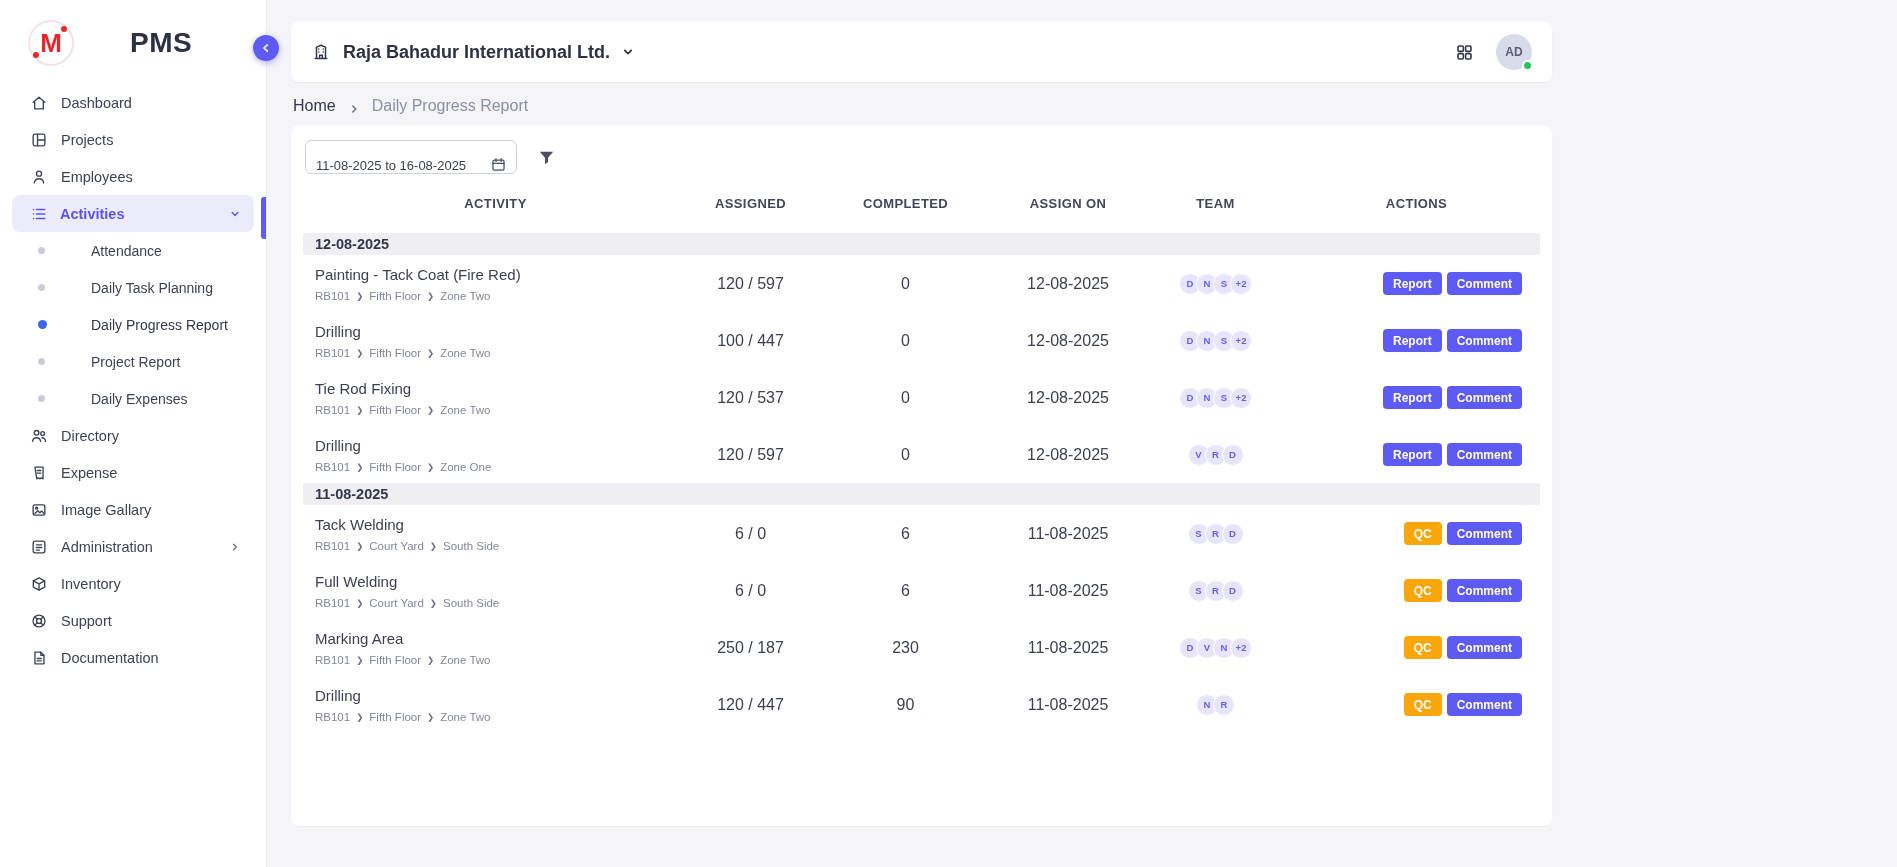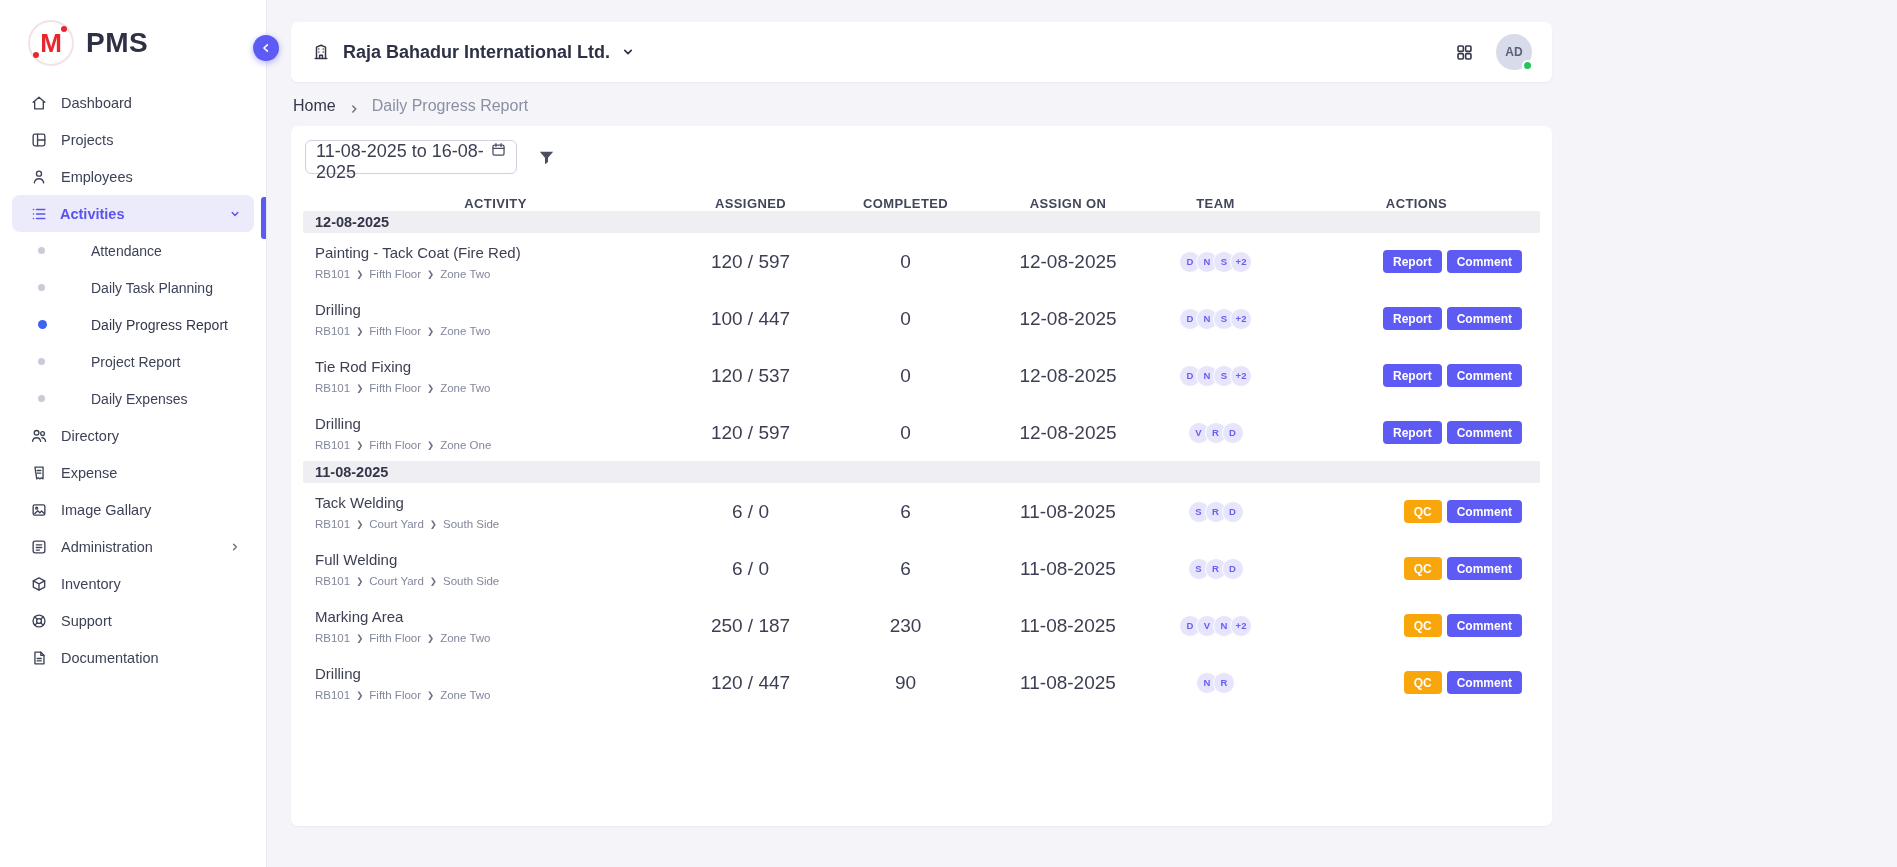--- a/index.html
+++ b/index.html
@@ -26,7 +26,7 @@
   .ldot { position:absolute; width:6px; height:6px; border-radius:50%; background:#e8262d; }
   .ldot1 { top:4px; right:5px; }
   .ldot2 { bottom:6px; left:3px; }
-  .logo-text { font-size:28px; font-weight:bold; color:#2e3145; letter-spacing:.5px; }
+  .logo-text { font-size:28px; font-weight:bold; color:#2e3145; letter-spacing:.5px;margin-left:44px; }
   .collapse-btn {
     position:absolute; right:-13px; top:35px; width:26px; height:26px; border-radius:50%;
     background:#5e5af4; border:none; color:#fff; display:flex; align-items:center; justify-content:center;

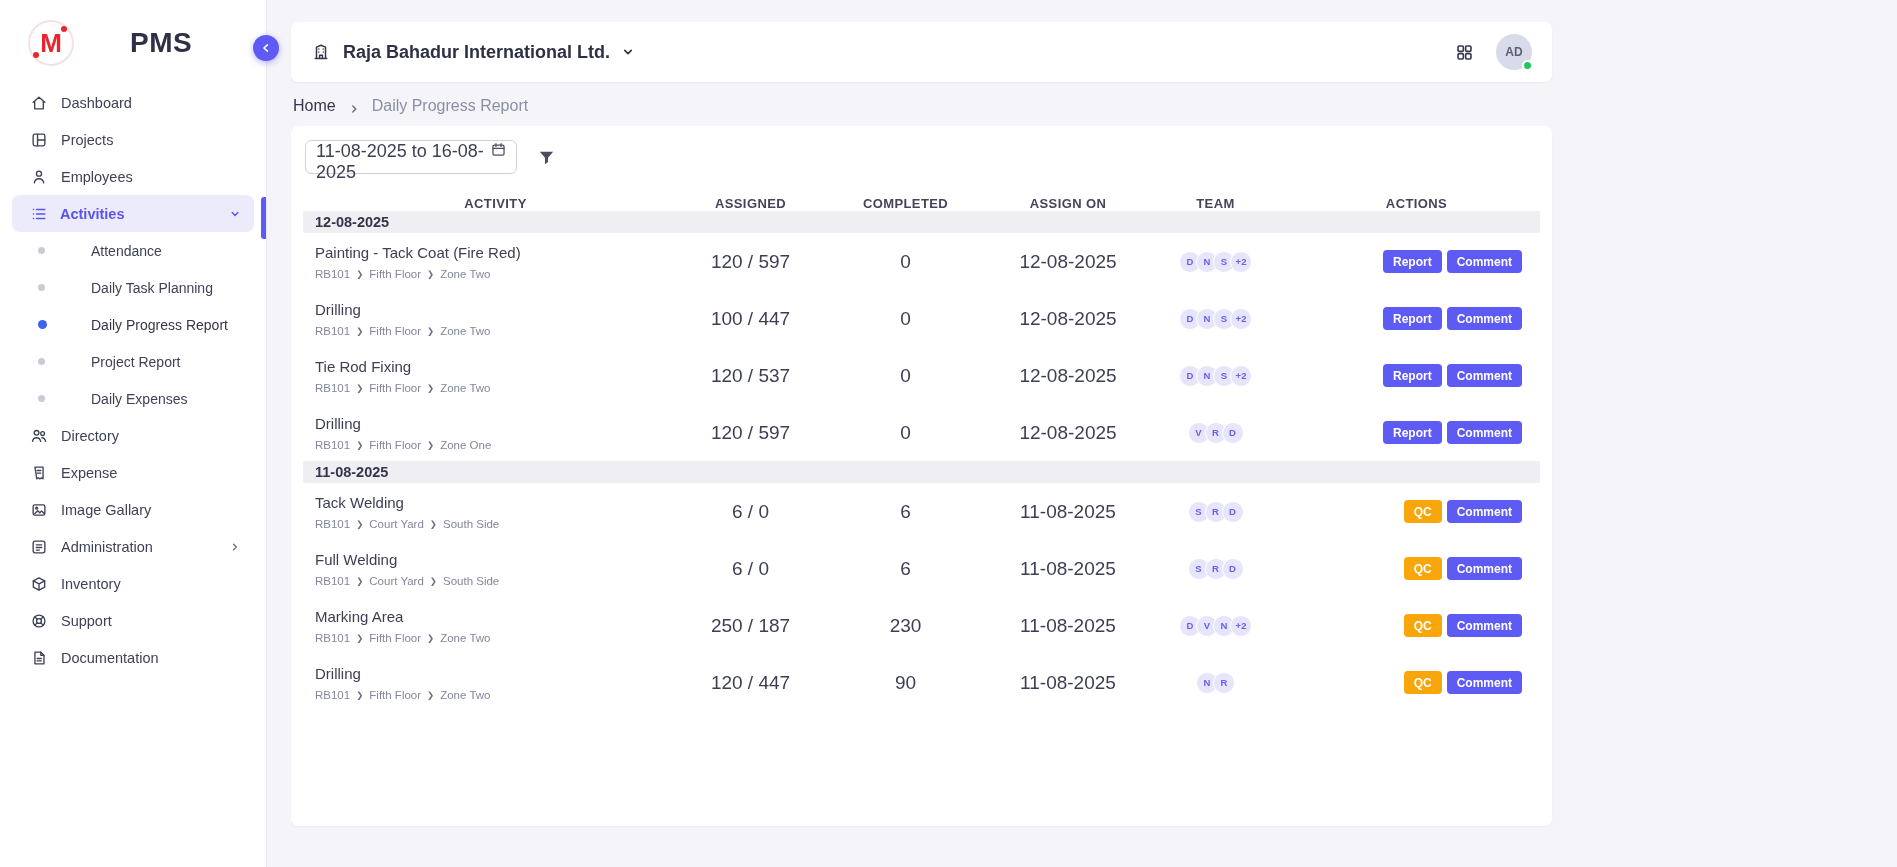--- a/index.html
+++ b/index.html
@@ -86,8 +86,8 @@
   .filter-row { display:flex; align-items:center; gap:20px; margin:4px 2px 12px 2px; }
   .date-input {
     width:212px; height:34px; border:1px solid #ced2de; border-radius:6px;
-    display:flex; align-items:flex-start; justify-content:space-between;
-    padding:0 9px 0 10px; font-size:18px; color:#3c3f52; cursor:pointer; background:#fff;
+    display:flex; align-items:flex-end; justify-content:space-between;
+    padding:0 9px 0 10px; font-size:13px; color:#3c3f52; cursor:pointer; background:#fff;
   }
   .date-input .cal { color:#4a4e60; }
   .funnel { cursor:pointer; }

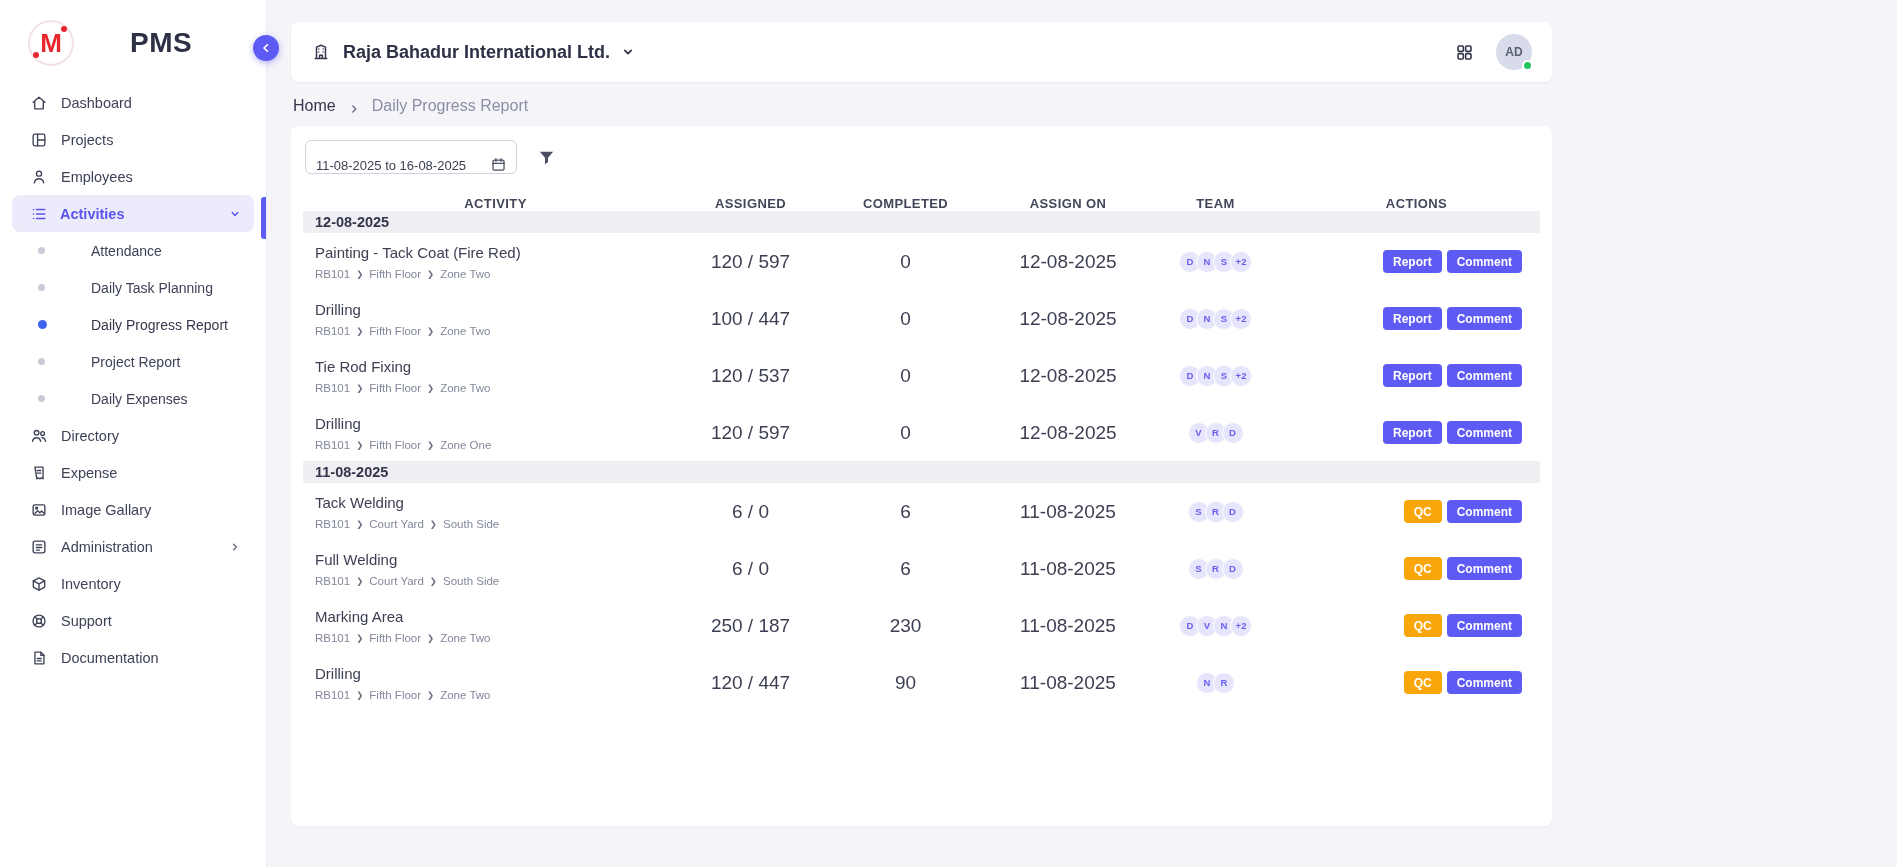--- a/index.html
+++ b/index.html
@@ -93,7 +93,7 @@
   .funnel { cursor:pointer; }
 
   .thead, .trow { display:grid; grid-template-columns:385px 125px 185px 140px 155px 247px; align-items:center; }
-  .thead { padding:10px 0 0 0; }
+  .thead { padding:10px 0 22px 0; }
   .th { text-align:center; font-size:13px; font-weight:bold; color:#43465a; letter-spacing:.4px; }
   .group-bar {
     background:#efeff3; border-radius:2px; padding:3px 12px;

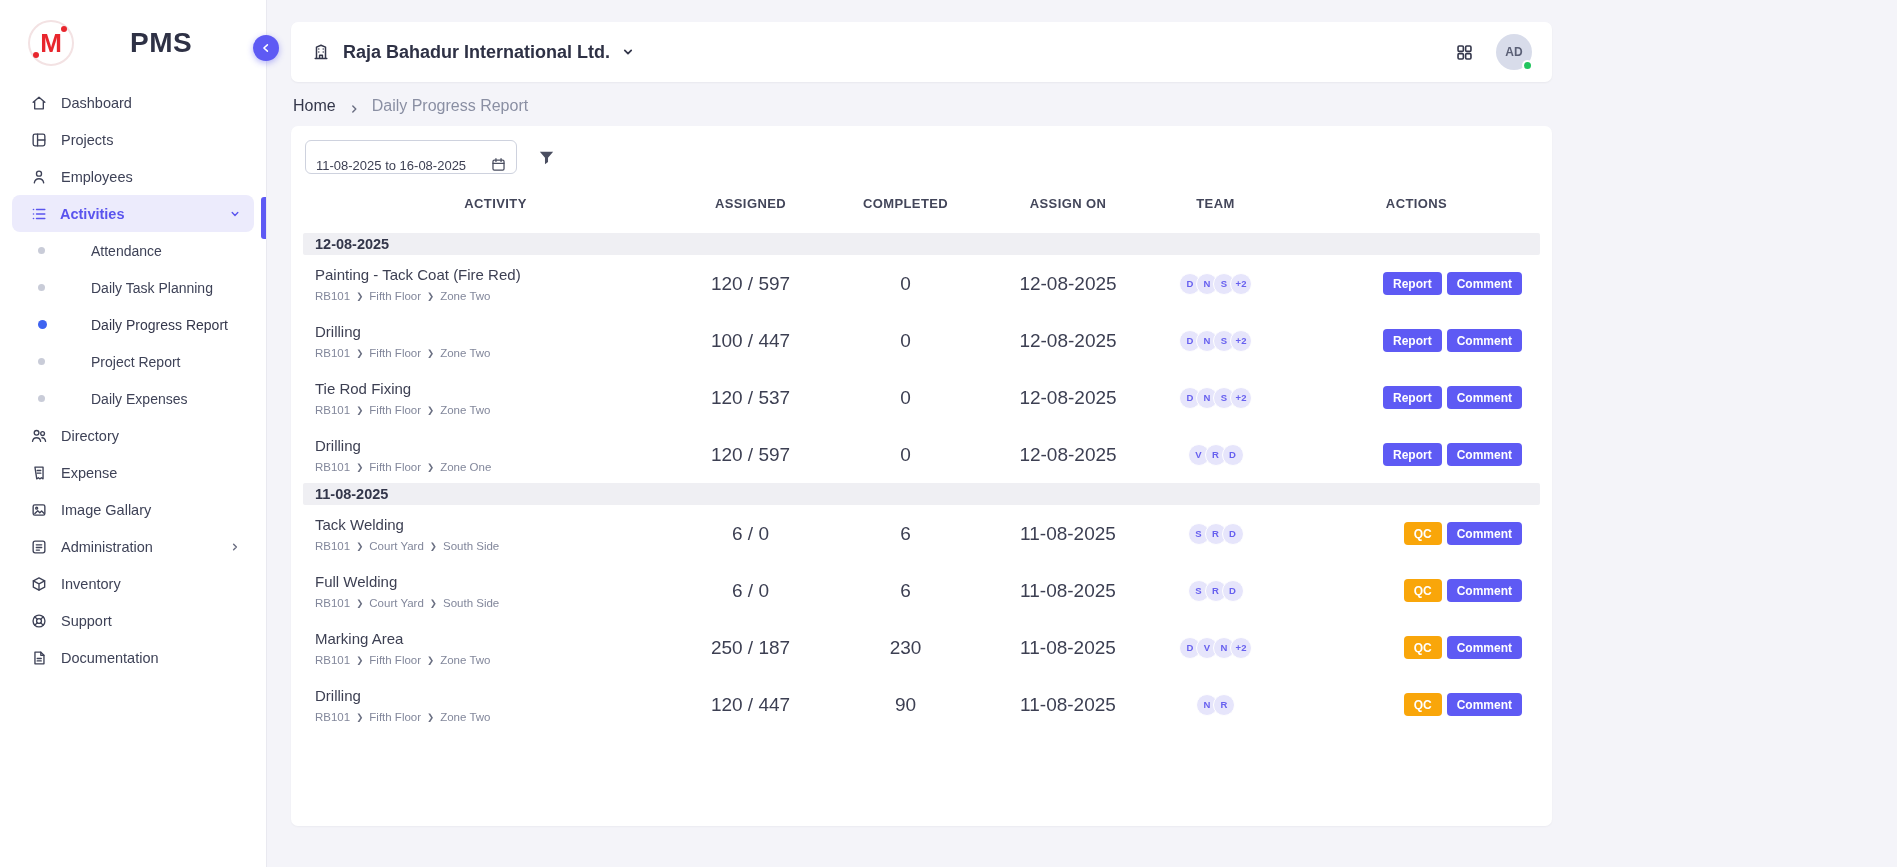--- a/index.html
+++ b/index.html
@@ -104,7 +104,7 @@
   .act-name { font-size:15px; color:#3c3f52; }
   .act-path { display:flex; align-items:center; gap:6px; font-size:11.5px; color:#82879b; margin-top:7px; }
   .psep { font-size:8.5px; color:#6a6f82; }
-  .num { text-align:center; font-size:19px; color:#3c3f52; }
+  .num { text-align:center; font-size:16px; color:#3c3f52; }
   .team { display:flex; justify-content:center; }
   .chip {
     width:22px; height:22px; border-radius:50%; background:#e6e5fb; color:#6760ef;

